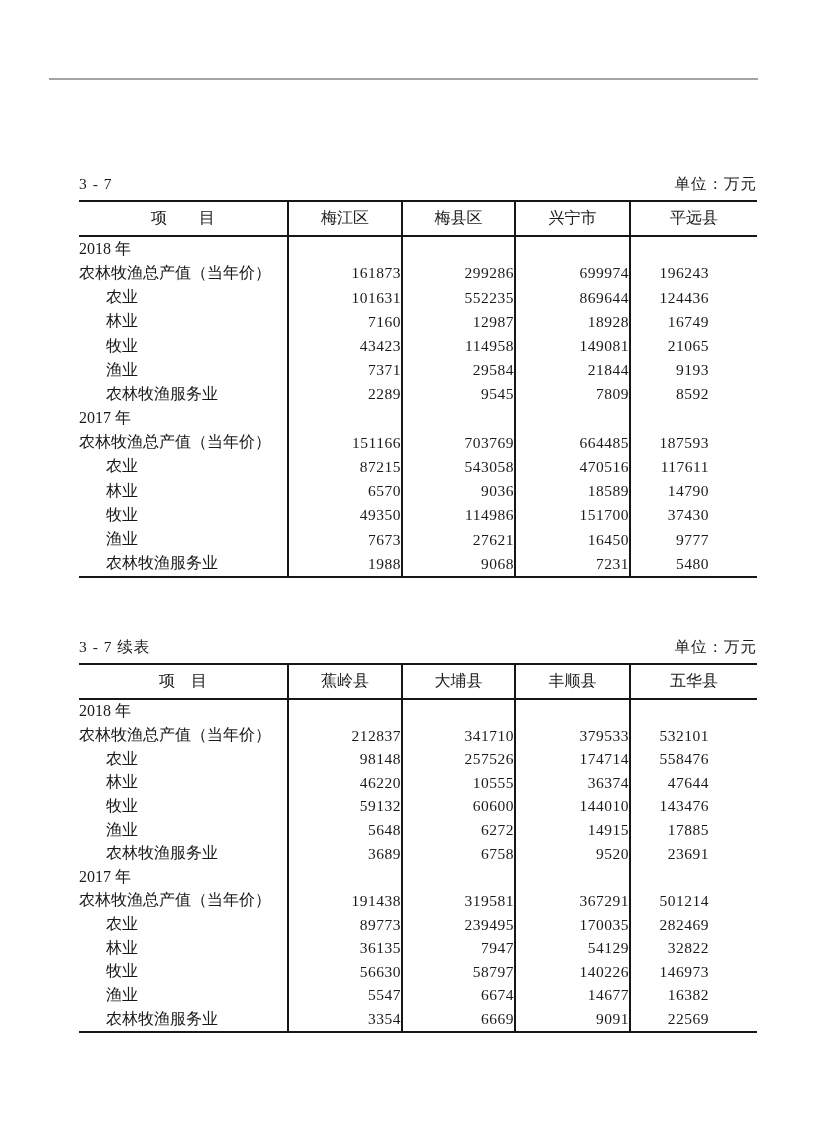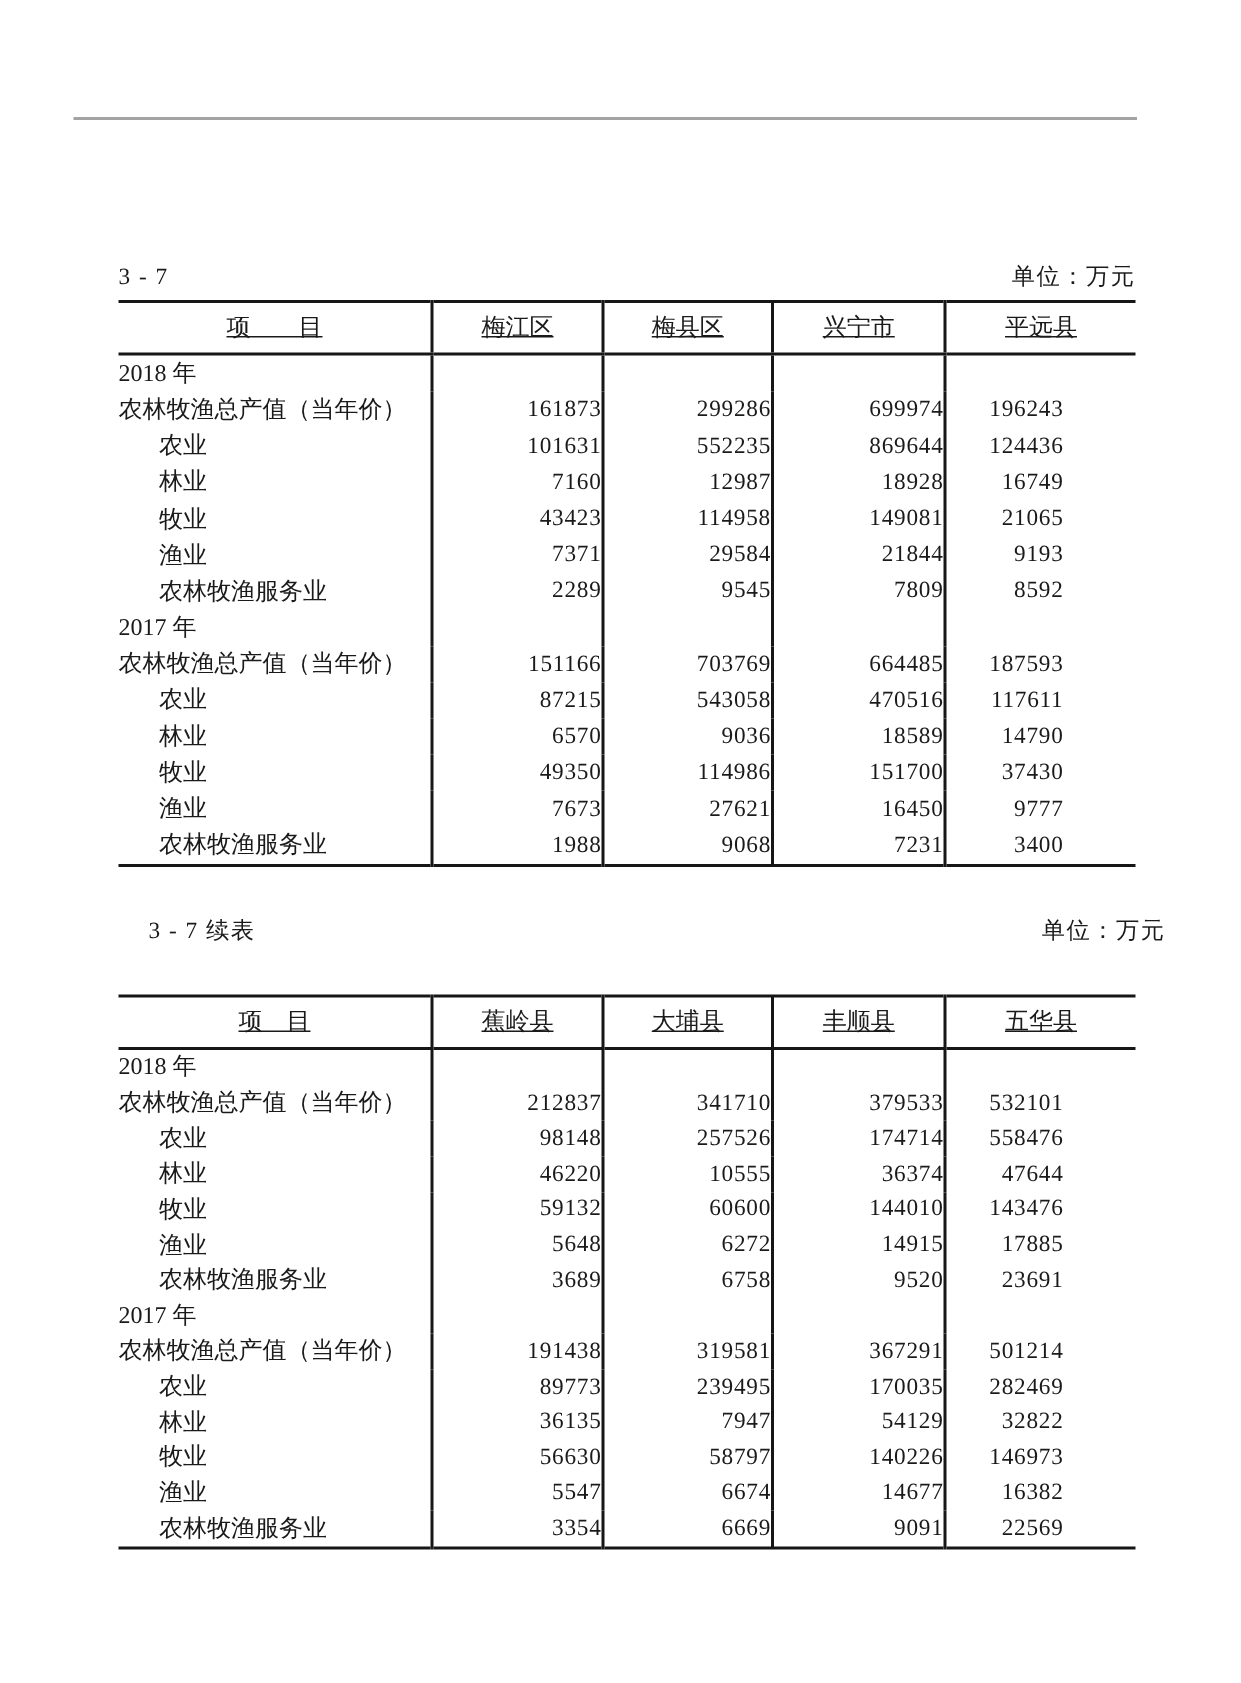--- a/index.html
+++ b/index.html
@@ -48,7 +48,7 @@
   }
   table.t1 { top: 200px; height: 378px; }
   table.t2 { top: 663px; height: 370px; }
-  table.stat thead tr { height: 35px; text-decoration: underline; }
+  table.stat thead tr { height: 35px; }
   table.stat th {
     font-weight: normal;
     text-align: center;

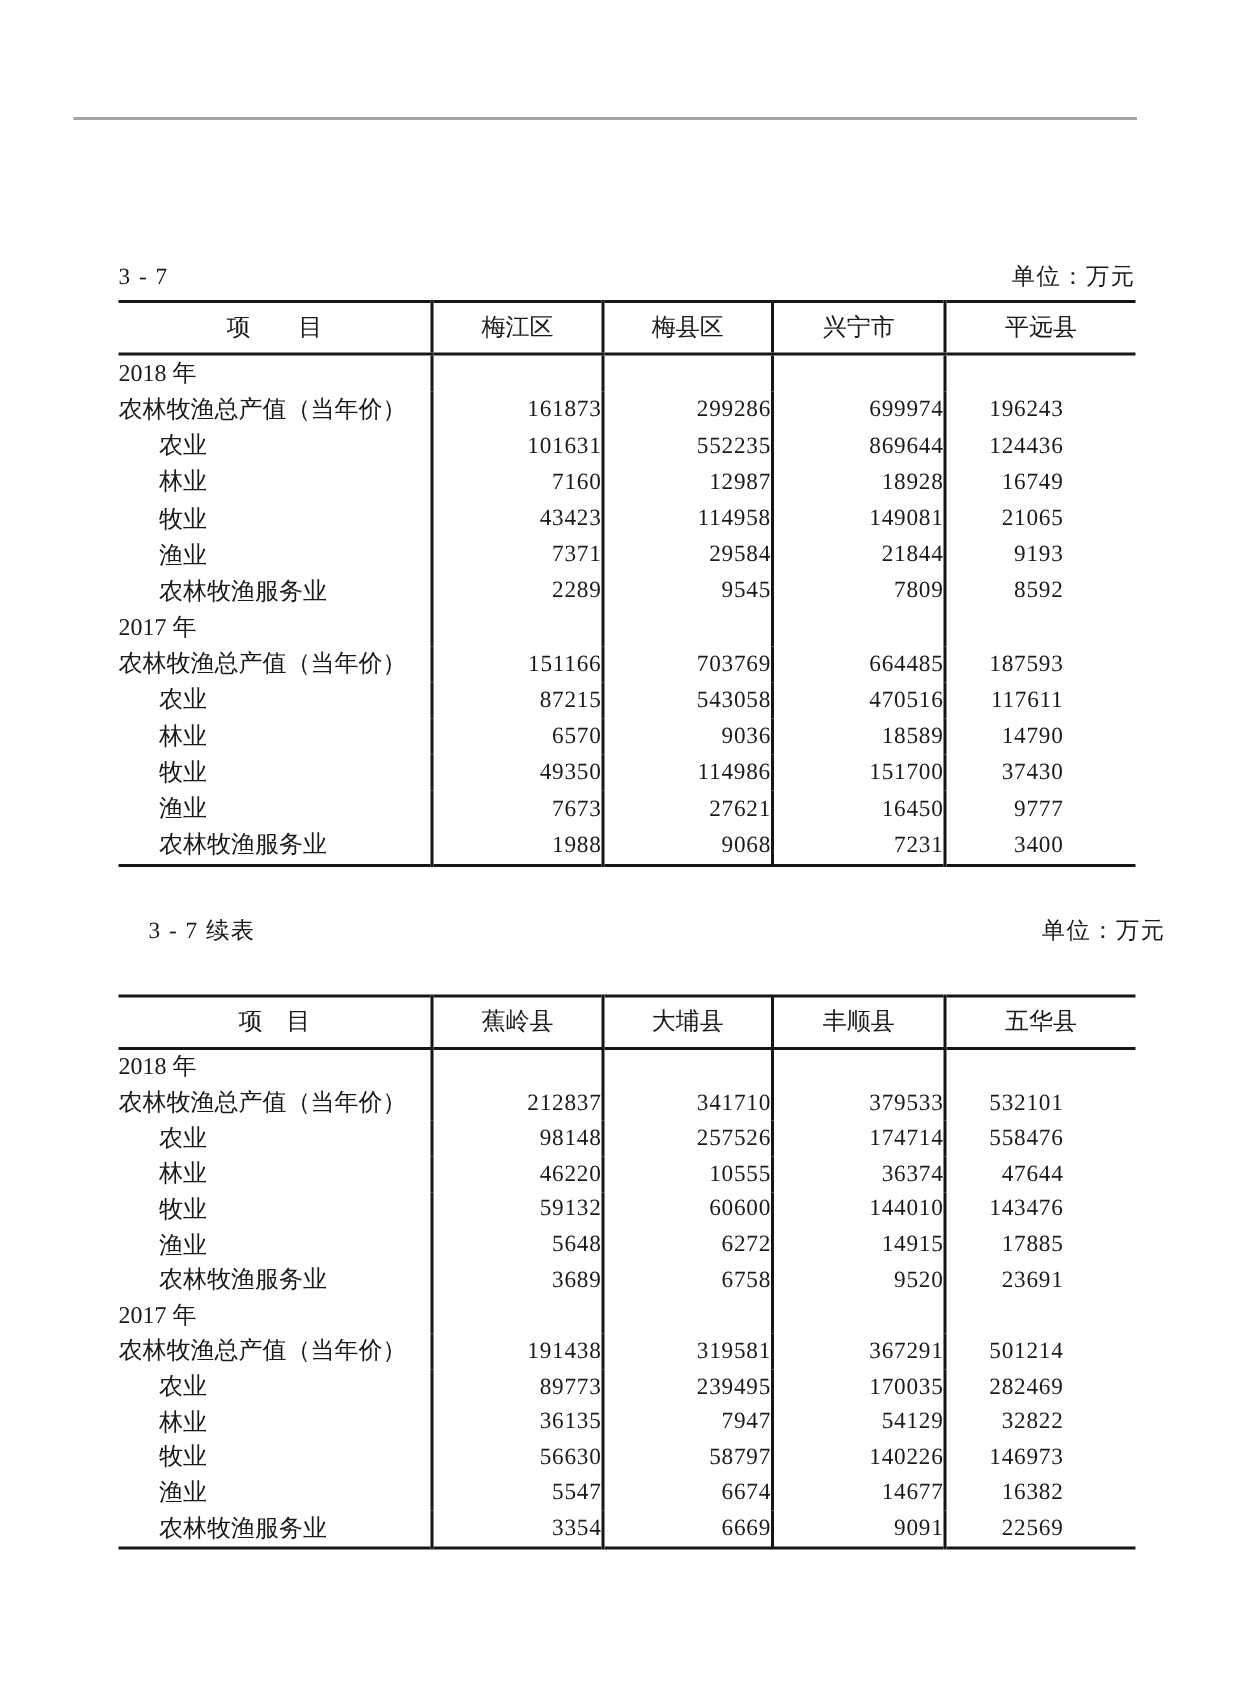--- a/index.html
+++ b/index.html
@@ -191,7 +191,7 @@
         <td class="v num">1988</td>
         <td class="v num">9068</td>
         <td class="v num">7231</td>
-        <td class="v num last">3400</td>
+        <td class="v num last">5480</td>
       </tr>
     </tbody>
   </table>

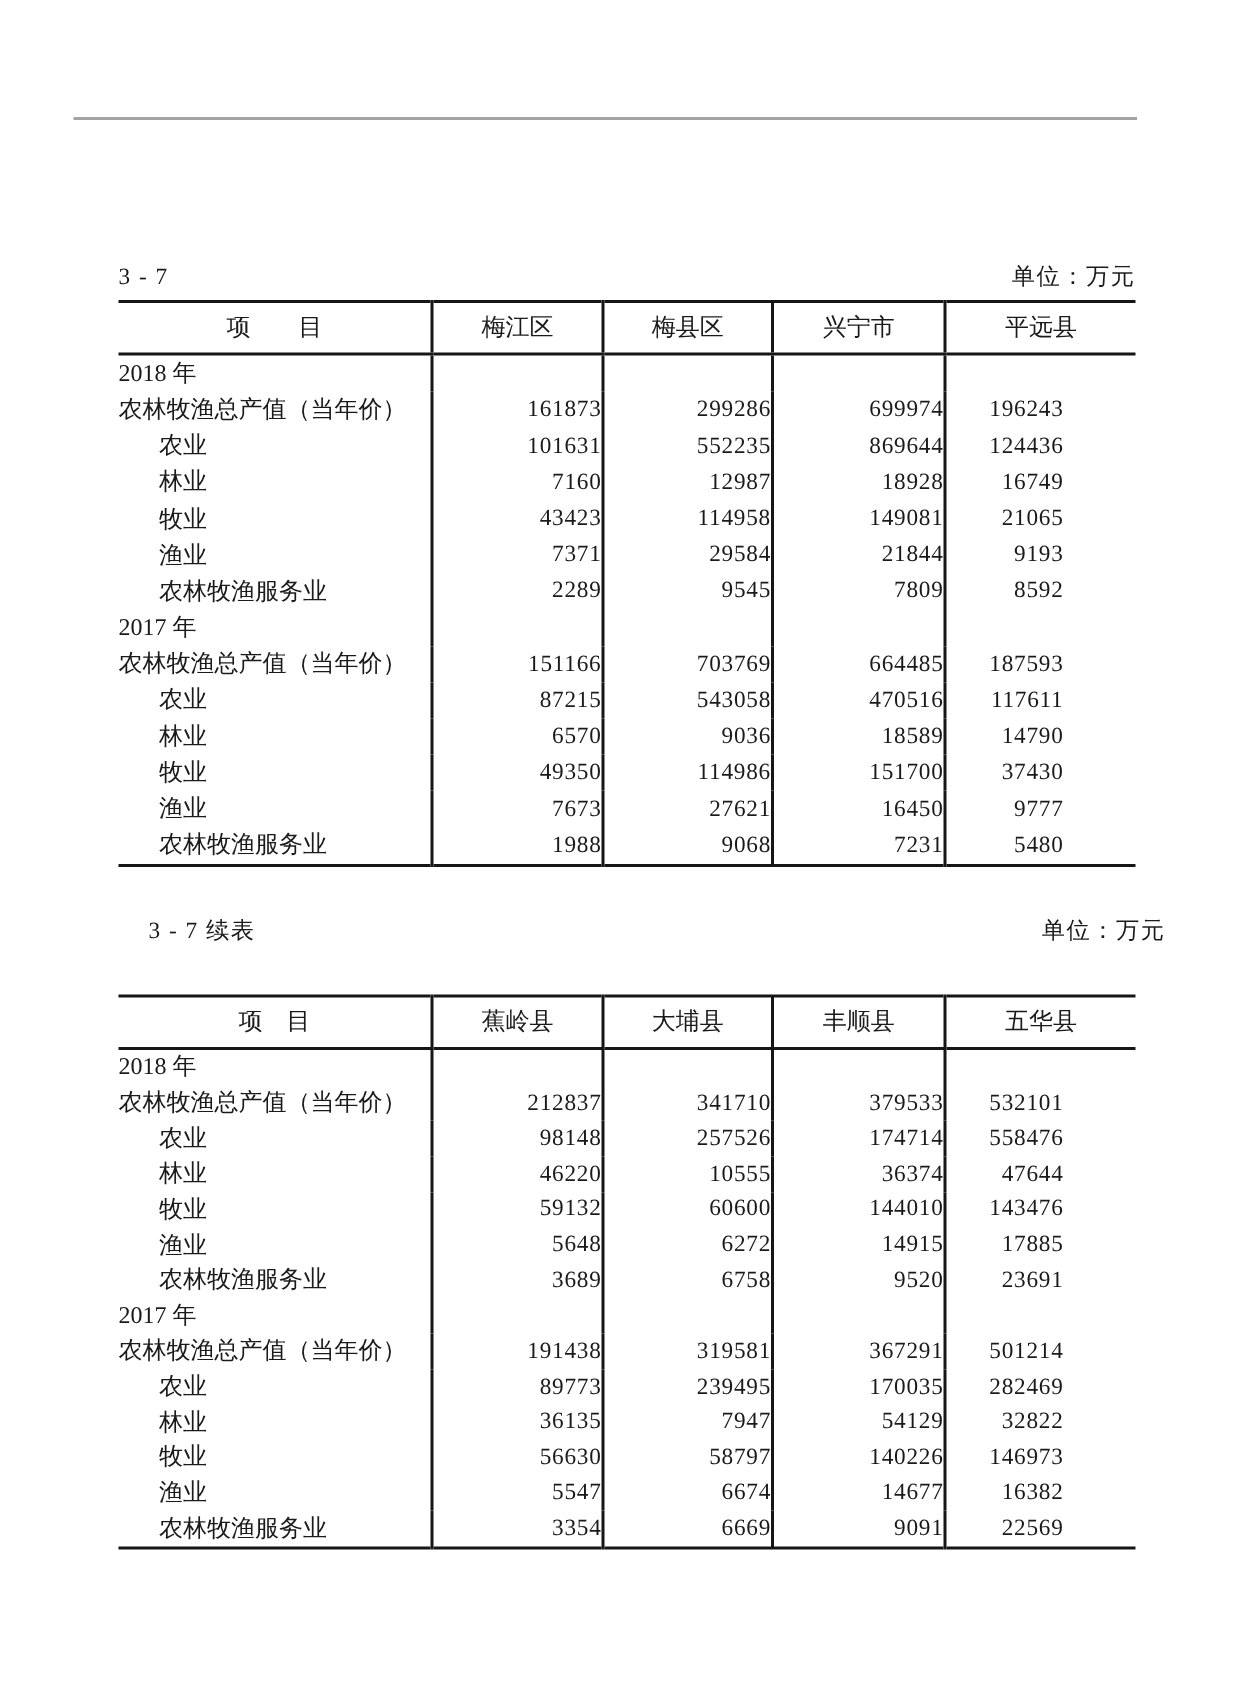--- a/index.html
+++ b/index.html
@@ -35,7 +35,7 @@
     text-align: center;
   }
   .caption.c1 { top: 174px; }
-  .caption.c2 { top: 610px; margin-left: 20px; }
+  .caption.c2 { top: 637px; }
   table.stat {
     position: absolute;
     left: 79px;

